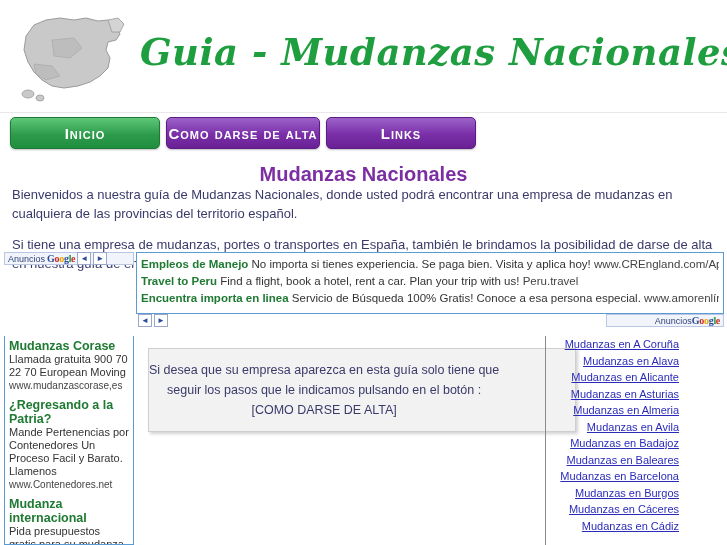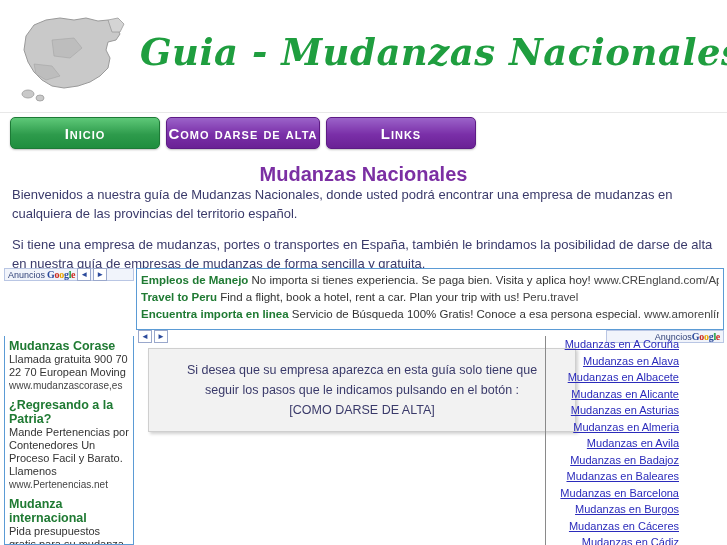--- a/index.html
+++ b/index.html
@@ -119,7 +119,7 @@
   .ads-top {
     position: absolute;
     left: 0;
-    top: 268px;
+    top: 252px;
     width: 632px;
     height: 66px;
   }

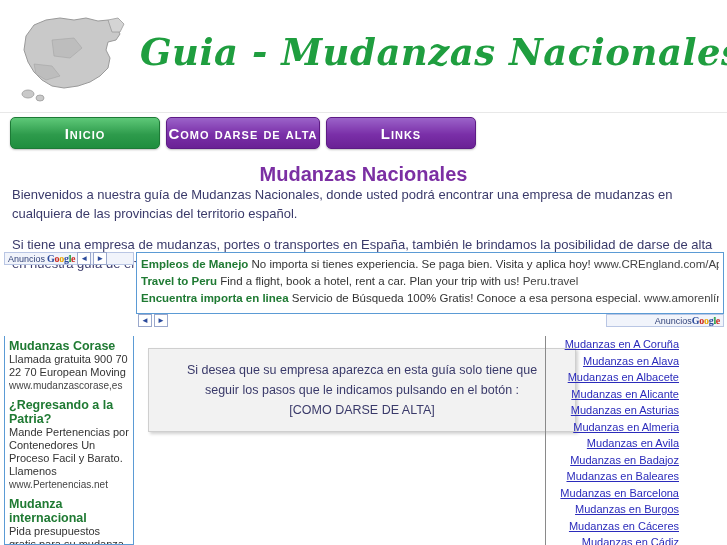--- a/index.html
+++ b/index.html
@@ -268,7 +268,7 @@
     box-sizing: border-box;
     display: flex;
     align-items: center;
-    justify-content: center;
+    justify-content: flex-start;
     text-align: center;
   }
   .center-box p {

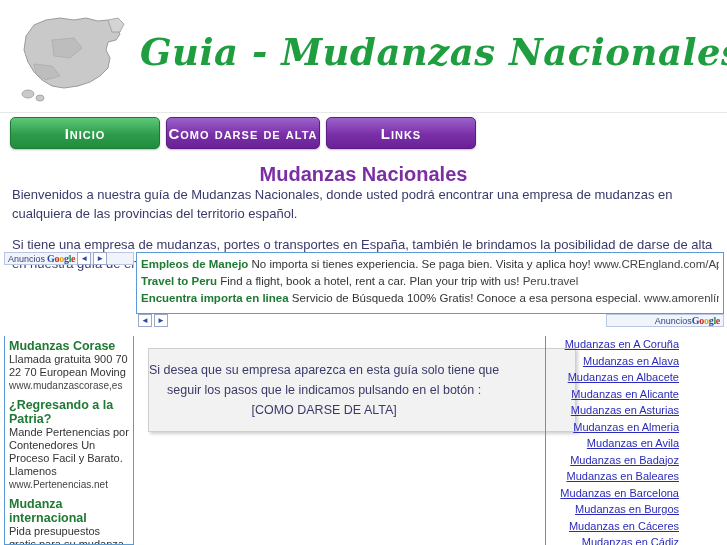--- a/index.html
+++ b/index.html
@@ -409,7 +409,6 @@
     <div class="right-links">
       <a>Mudanzas en A Coruña</a>
       <a>Mudanzas en Alava</a>
-      <a>Mudanzas en Albacete</a>
       <a>Mudanzas en Alicante</a>
       <a>Mudanzas en Asturias</a>
       <a>Mudanzas en Almeria</a>

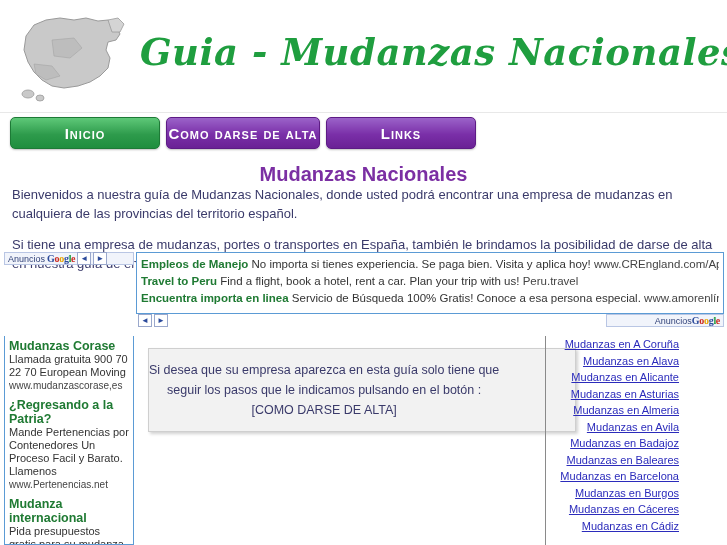--- a/index.html
+++ b/index.html
@@ -389,7 +389,7 @@
       <div class="lad">
         <div class="lad-title">¿Regresando a la Patria?</div>
         <div class="lad-desc">Mande Pertenencias por Contenedores Un Proceso Facil y Barato. Llamenos</div>
-        <div class="lad-url">www.Pertenencias.net</div>
+        <div class="lad-url">www.Contenedores.net</div>
       </div>
       <div class="lad">
         <div class="lad-title">Mudanza internacional</div>

